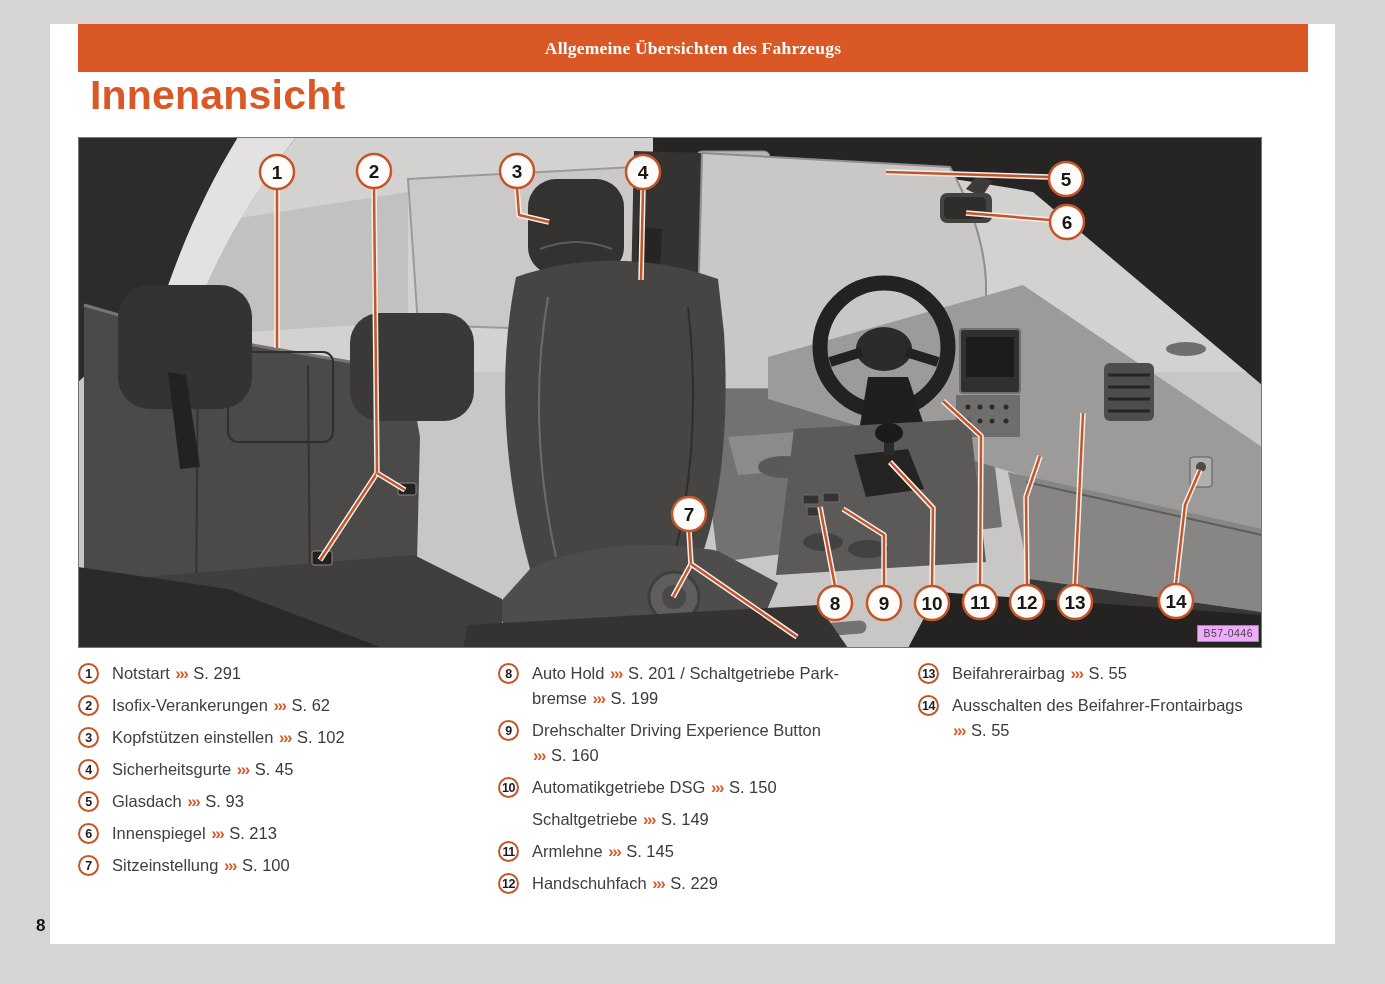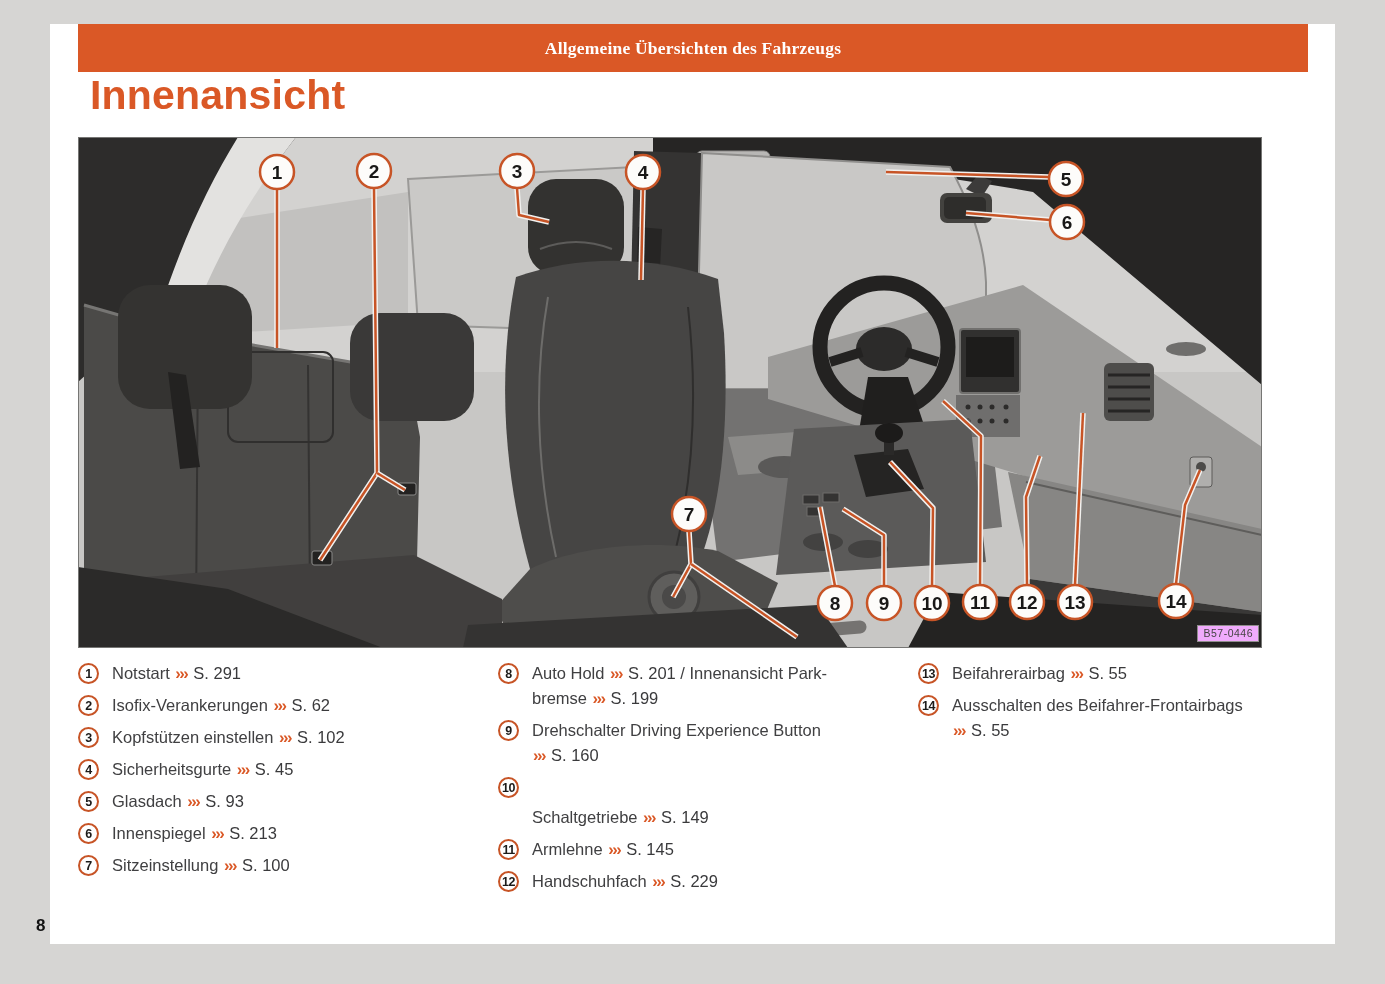--- a/index.html
+++ b/index.html
@@ -298,7 +298,7 @@
         <div class="legend-col legend-col-1">
           <div class="legend-item">
             <span class="num">8</span>
-            <span class="txt"><span class="t">Auto Hold </span><span class="arrow">›››</span><span class="pageref">S. 201</span><span class="t"> / Innenansicht Park-</span><br><span class="t">bremse </span><span class="arrow">›››</span><span class="pageref">S. 199</span></span>
+            <span class="txt"><span class="t">Auto Hold </span><span class="arrow">›››</span><span class="pageref">S. 201</span><span class="t"> / Schaltgetriebe Park-</span><br><span class="t">bremse </span><span class="arrow">›››</span><span class="pageref">S. 199</span></span>
           </div>
           <div class="legend-item">
             <span class="num">9</span>

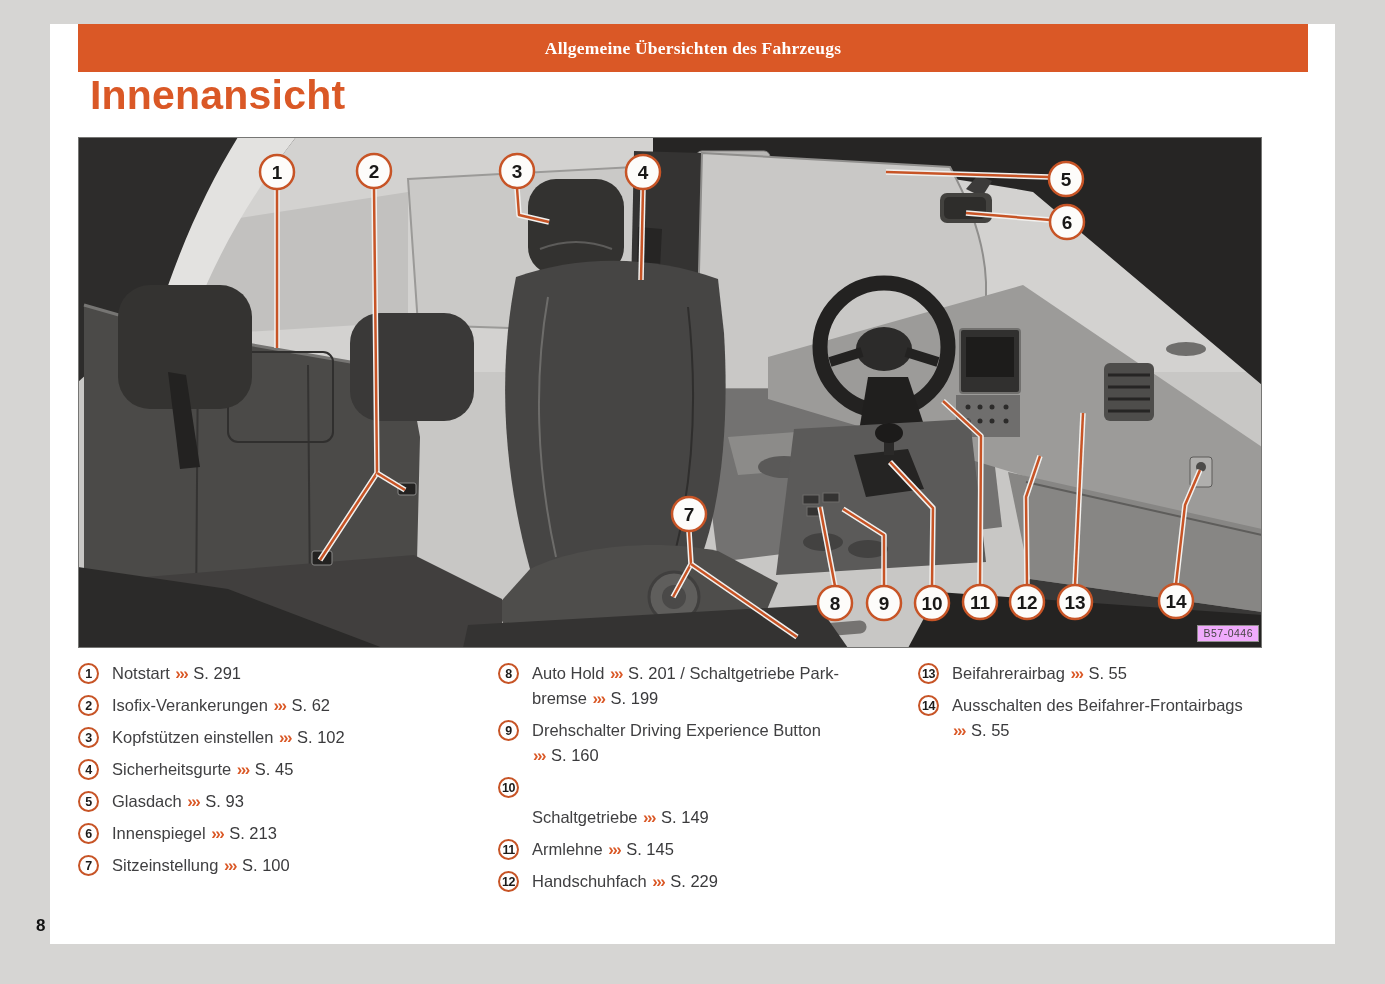--- a/index.html
+++ b/index.html
@@ -306,6 +306,7 @@
           </div>
           <div class="legend-item">
             <span class="num">10</span>
+            <span class="txt"><span class="t">Automatikgetriebe DSG </span><span class="arrow">›››</span><span class="pageref">S. 150</span></span>
           </div>
           <div class="legend-item">
             <span class="num empty"></span>

